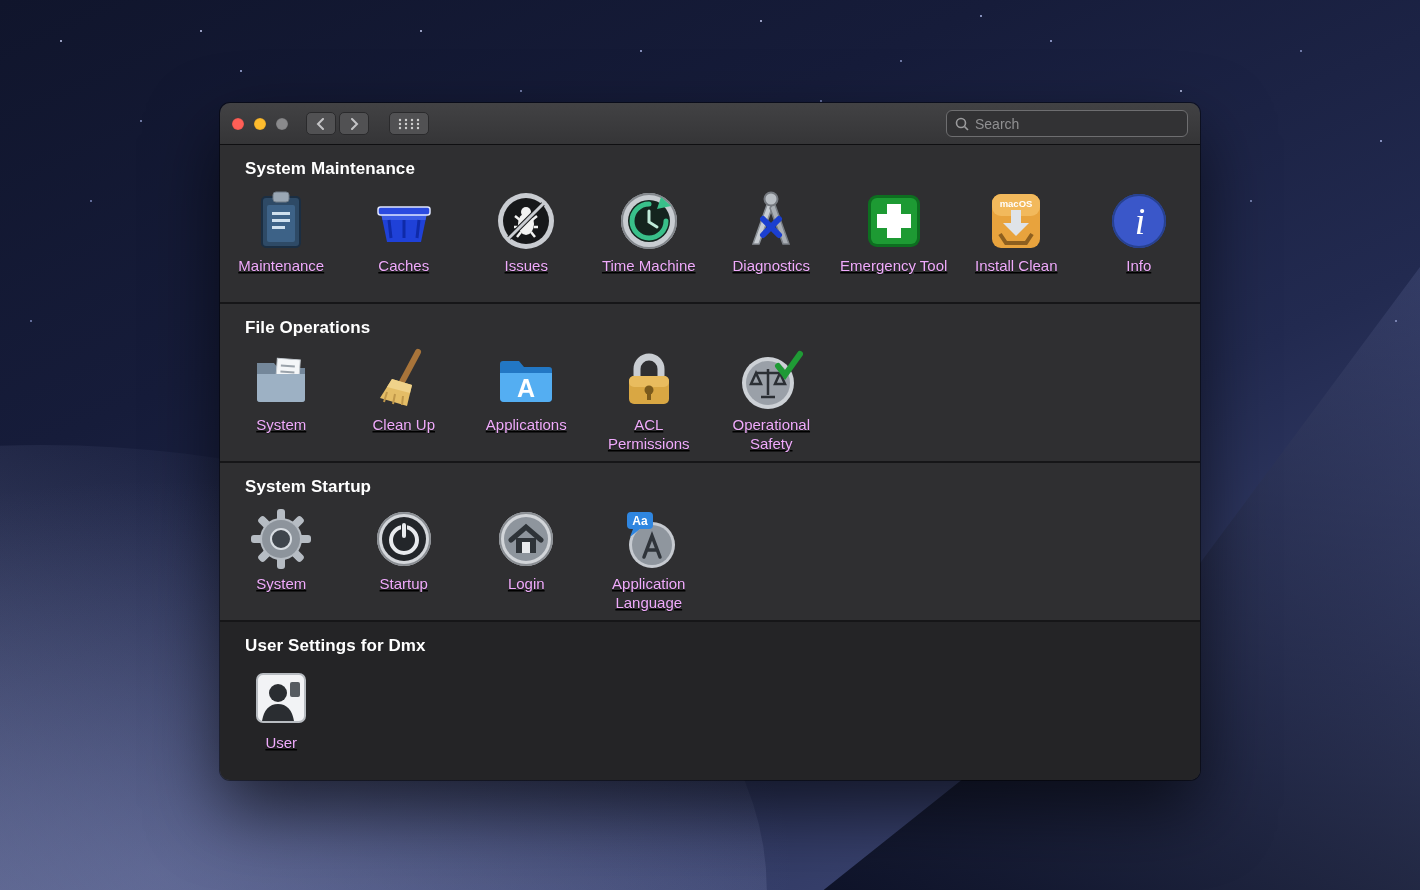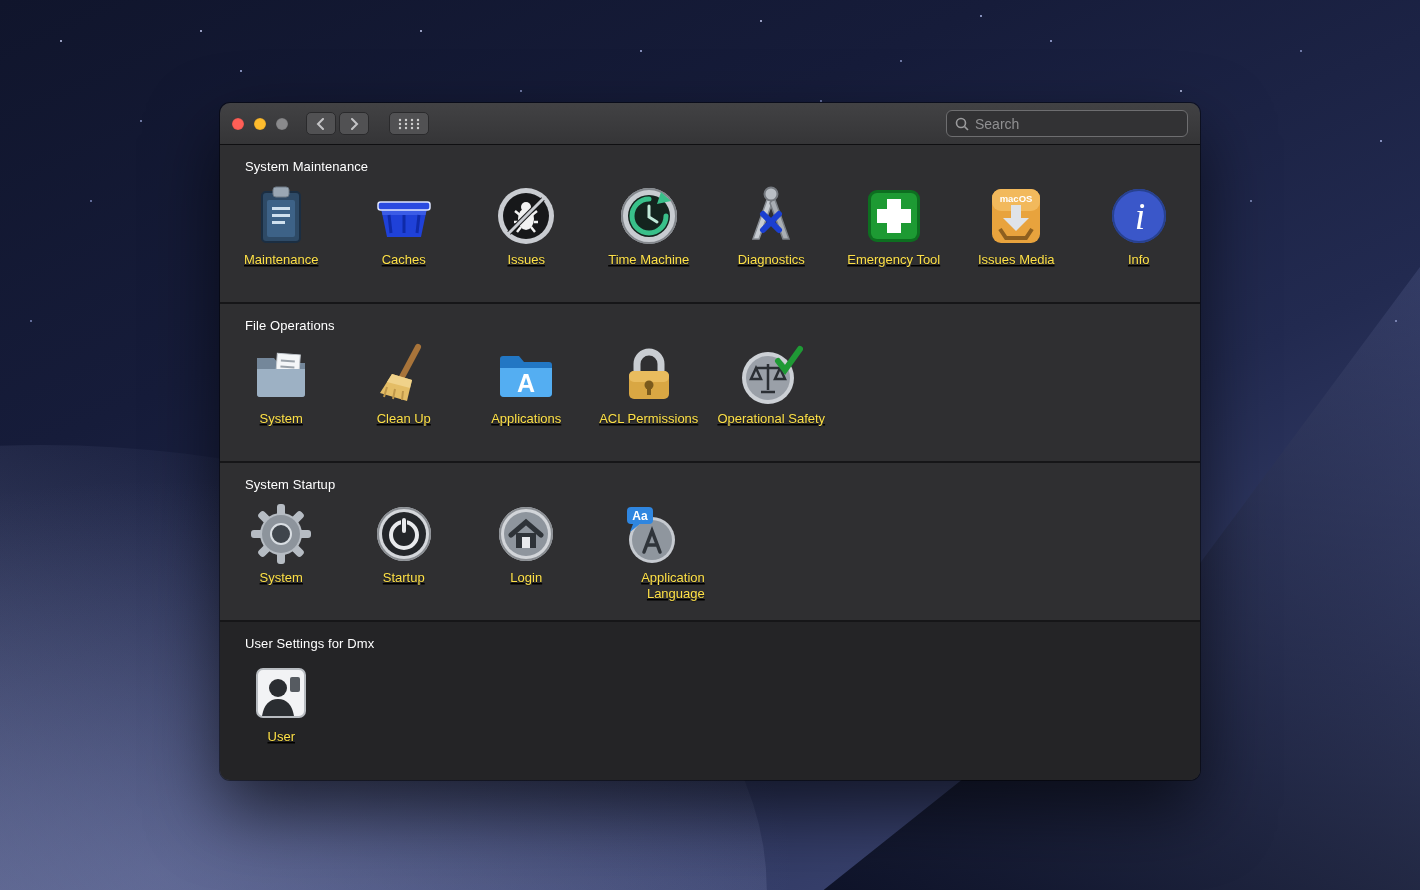--- a/index.html
+++ b/index.html
@@ -67,7 +67,7 @@
   .content { flex:1; display:flex; flex-direction:column; background:#2e2e30; }
   .section { height:159px; flex:0 0 auto; padding-top:10px; border-bottom:2px solid #161618; background:#2f2f31; }
   .section:last-child { flex:1; border-bottom:none; background:#242426; }
-  .section-title { font-size:13px; font-weight:normal; color:#ffffff; margin:4px 16px 10px 25px; letter-spacing:0.1px; }
+  .section-title { font-size:17px; font-weight:bold; color:#ffffff; margin:4px 16px 10px 25px; letter-spacing:0.1px; }
   .items { display:flex; }
   .item { width:122.5px; display:flex; flex-direction:column; align-items:center; cursor:default;text-decoration:underline; }
   .icon { width:64px; height:64px; display:block; }

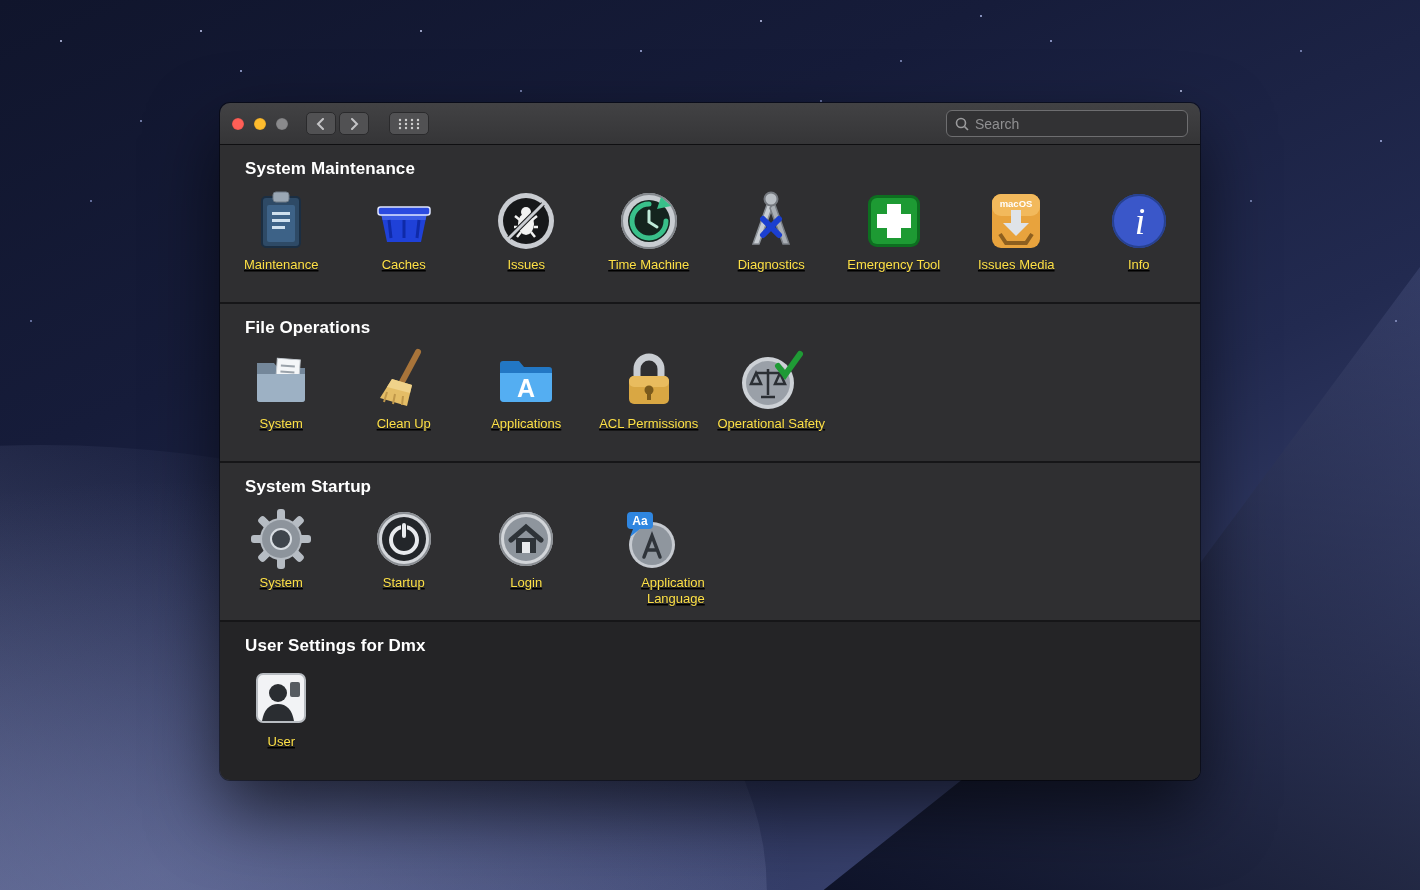--- a/index.html
+++ b/index.html
@@ -72,7 +72,7 @@
   .item { width:122.5px; display:flex; flex-direction:column; align-items:center; cursor:default;text-decoration:underline; }
   .icon { width:64px; height:64px; display:block; }
   .icon svg { width:64px; height:64px; display:block; }
-  .label { margin-top:4px; font-size:13px; color:#fde047; text-align:right; line-height:1.25; max-width:112px; text-shadow:0 1px 1px rgba(0,0,0,0.5); }
+  .label { margin-top:4px; font-size:15px; color:#f0abfc; text-align:center; line-height:1.25; max-width:112px; text-shadow:0 1px 1px rgba(0,0,0,0.5); }
 </style>
 </head>
 <body>

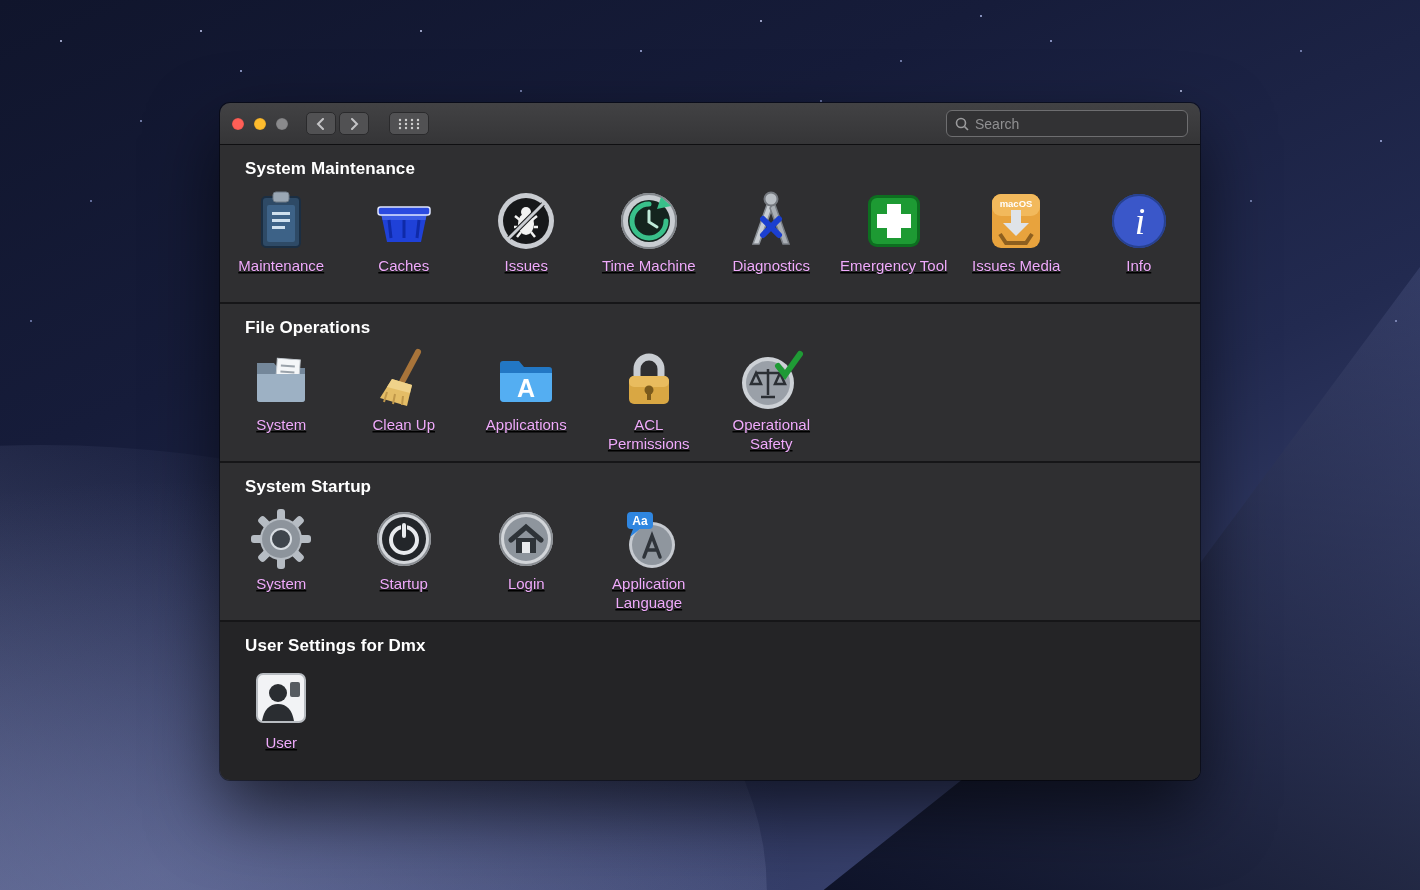--- a/index.html
+++ b/index.html
@@ -222,7 +222,7 @@
                   <path d="M16 45 l6 9 h20 l6 -9" fill="none" stroke="#8d5f1f" stroke-width="4"></path>
                 </svg>
               </span>
-    <span class="label">Issues Media</span>
+    <span class="label">Install Clean</span>
   </div>
 
   <div class="item">

